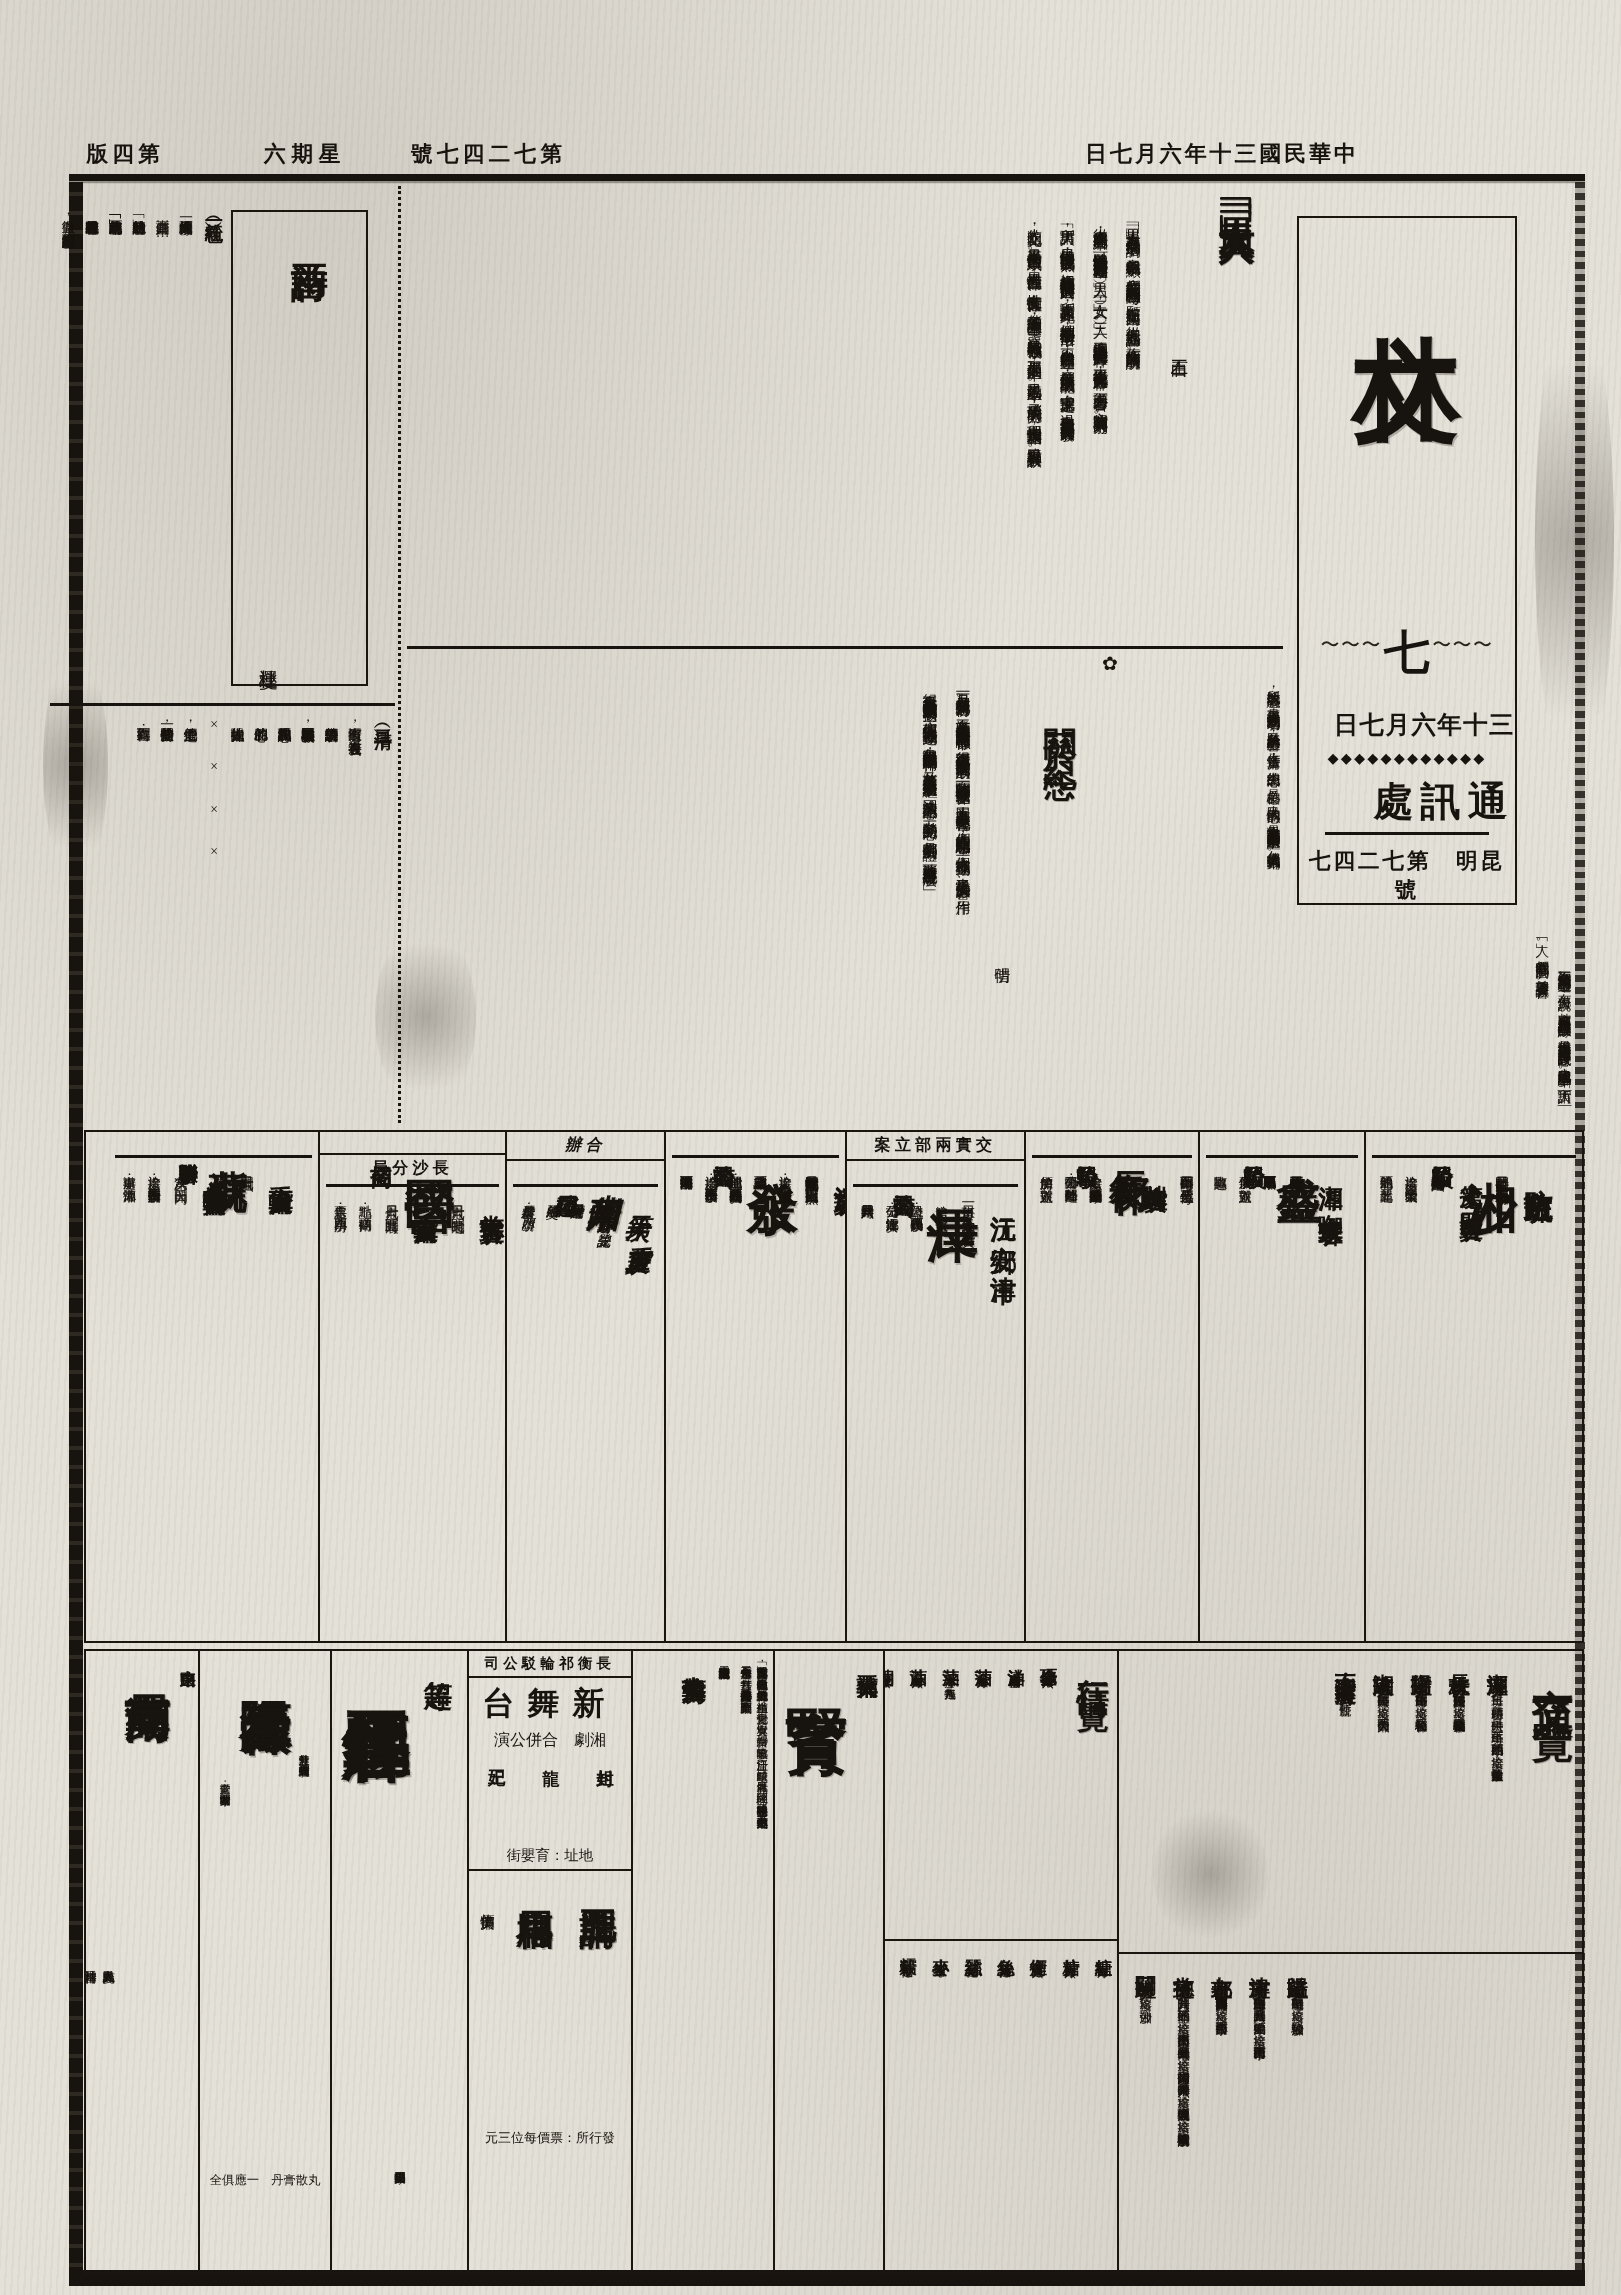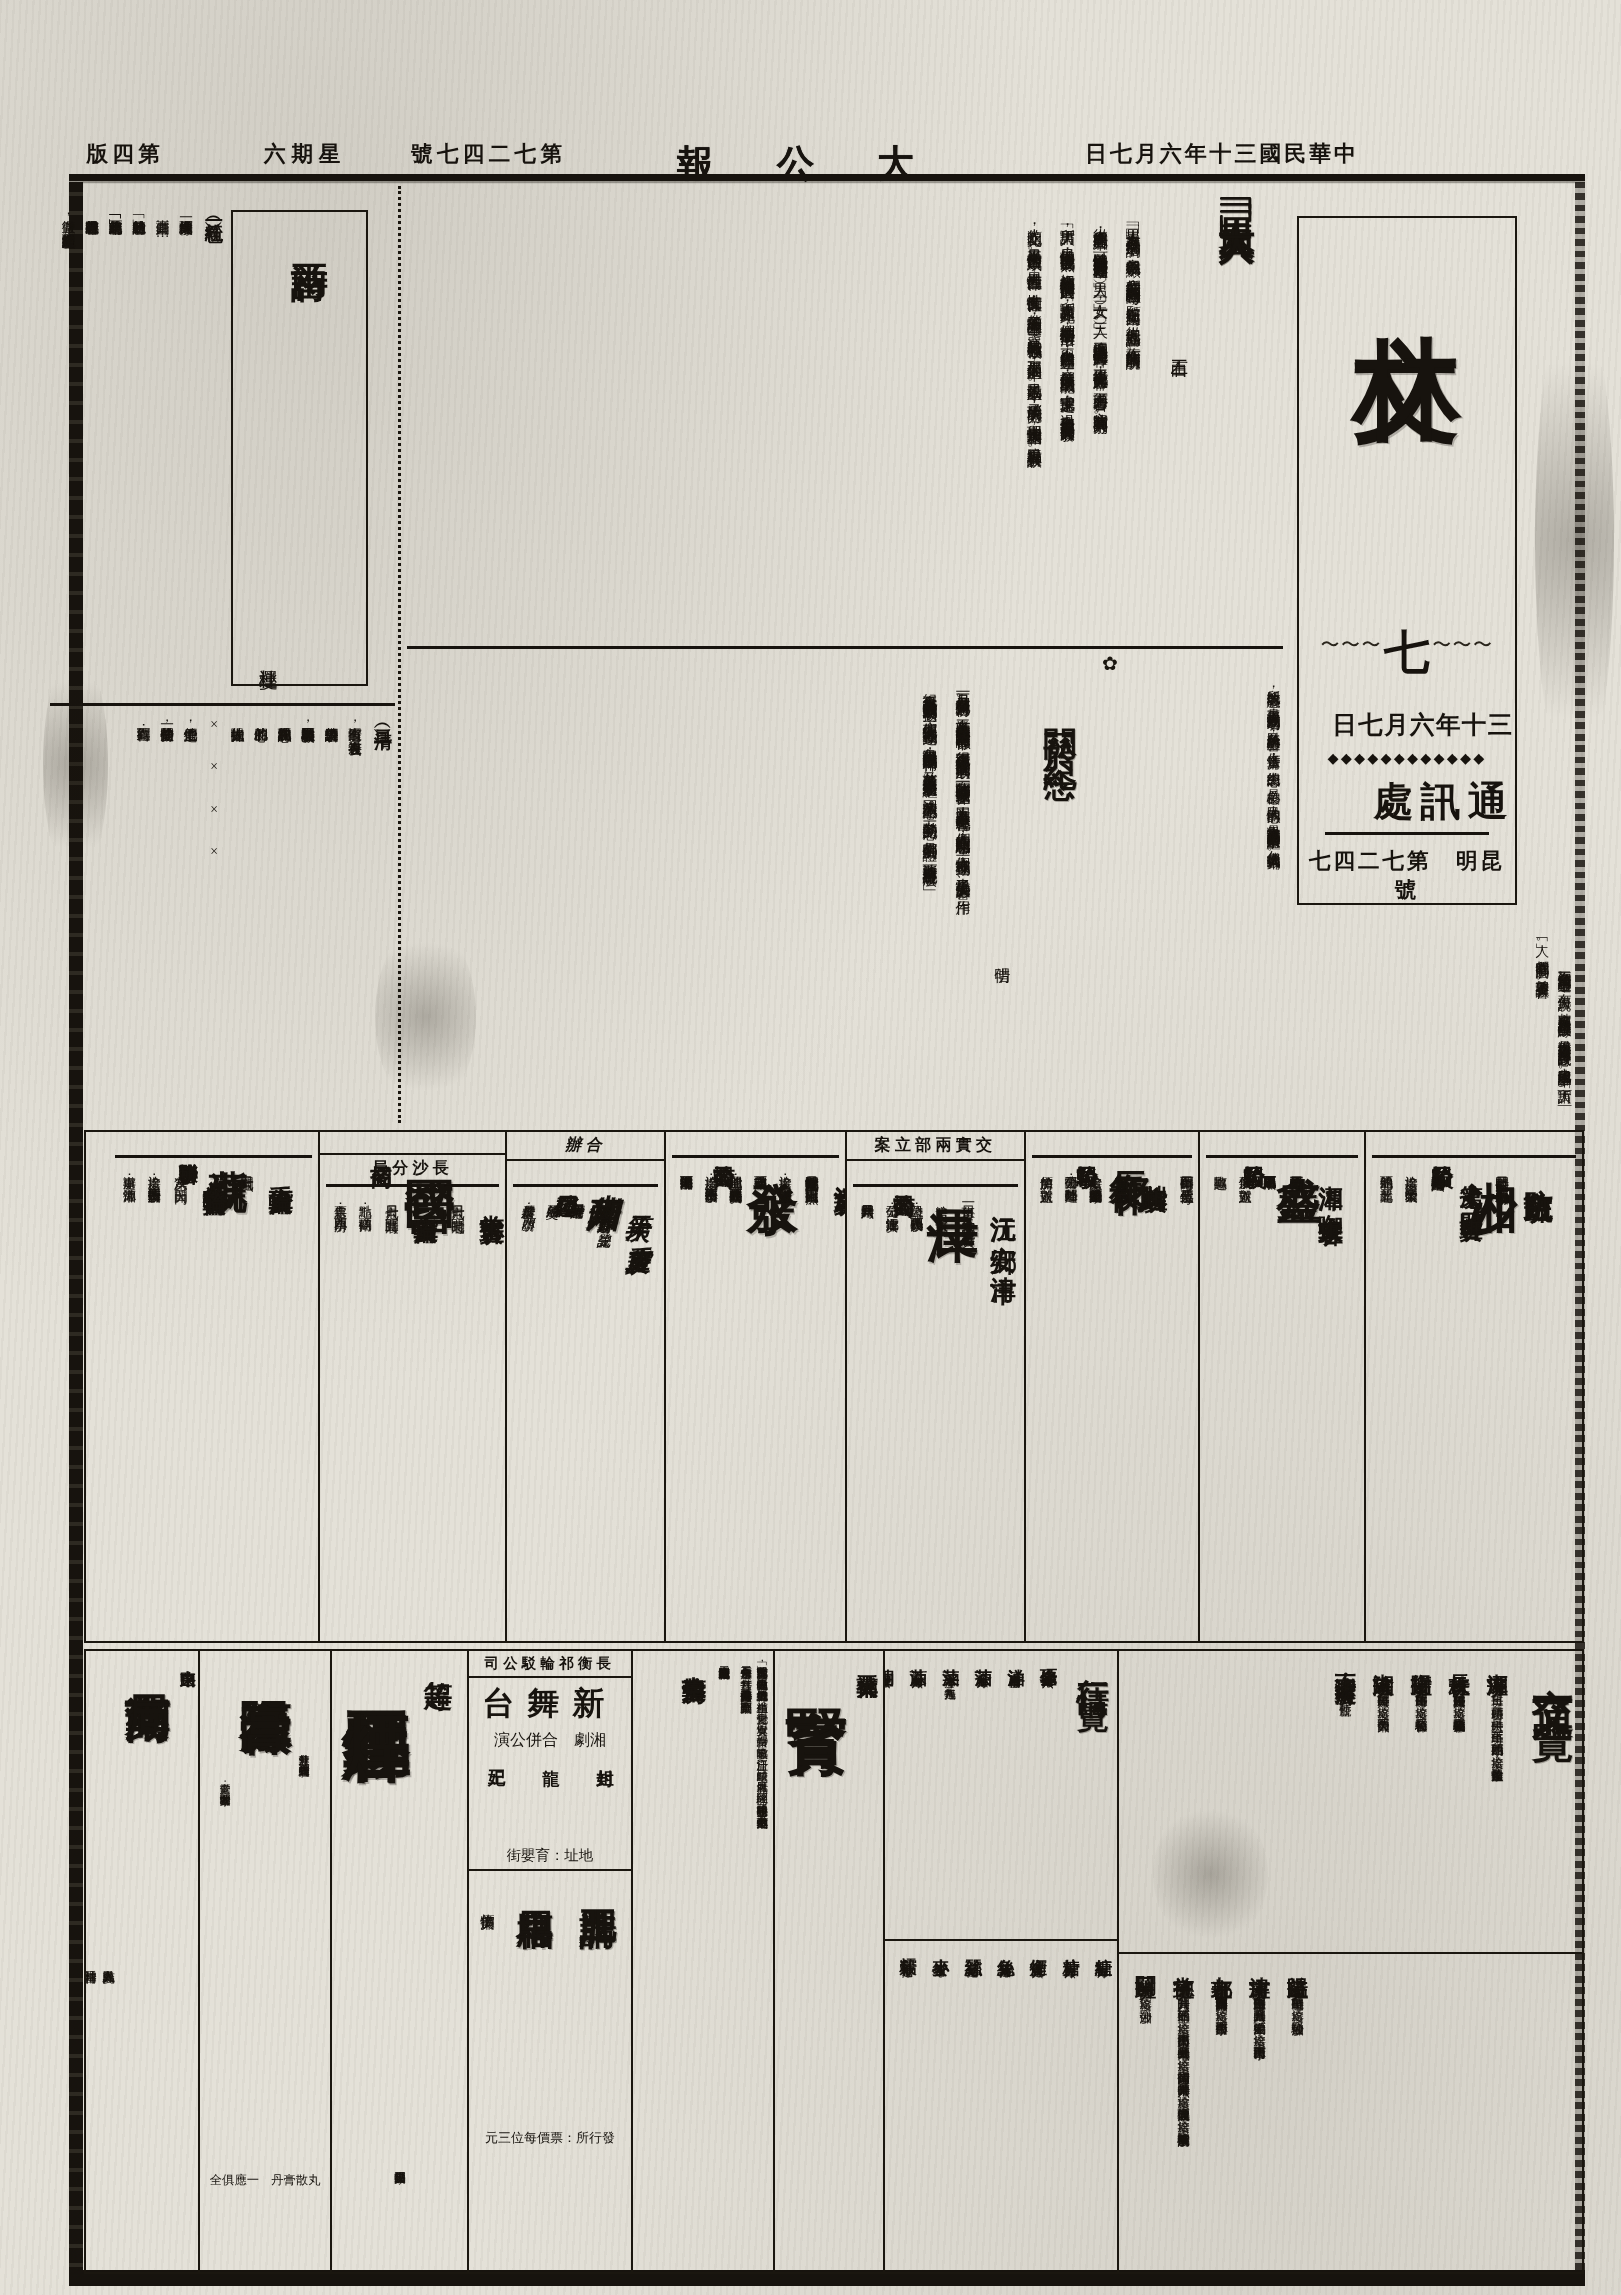--- a/index.html
+++ b/index.html
@@ -96,7 +96,6 @@
 
   <div class="masthead">
     <span class="mh-date rtl">中華民國三十年六月七日</span>
-    <span class="mh-title rtl">大公報</span>
     <span class="mh-issue rtl">第七二四七號</span>
     <span class="mh-week rtl">星期六</span>
     <span class="mh-page rtl">第四版</span>

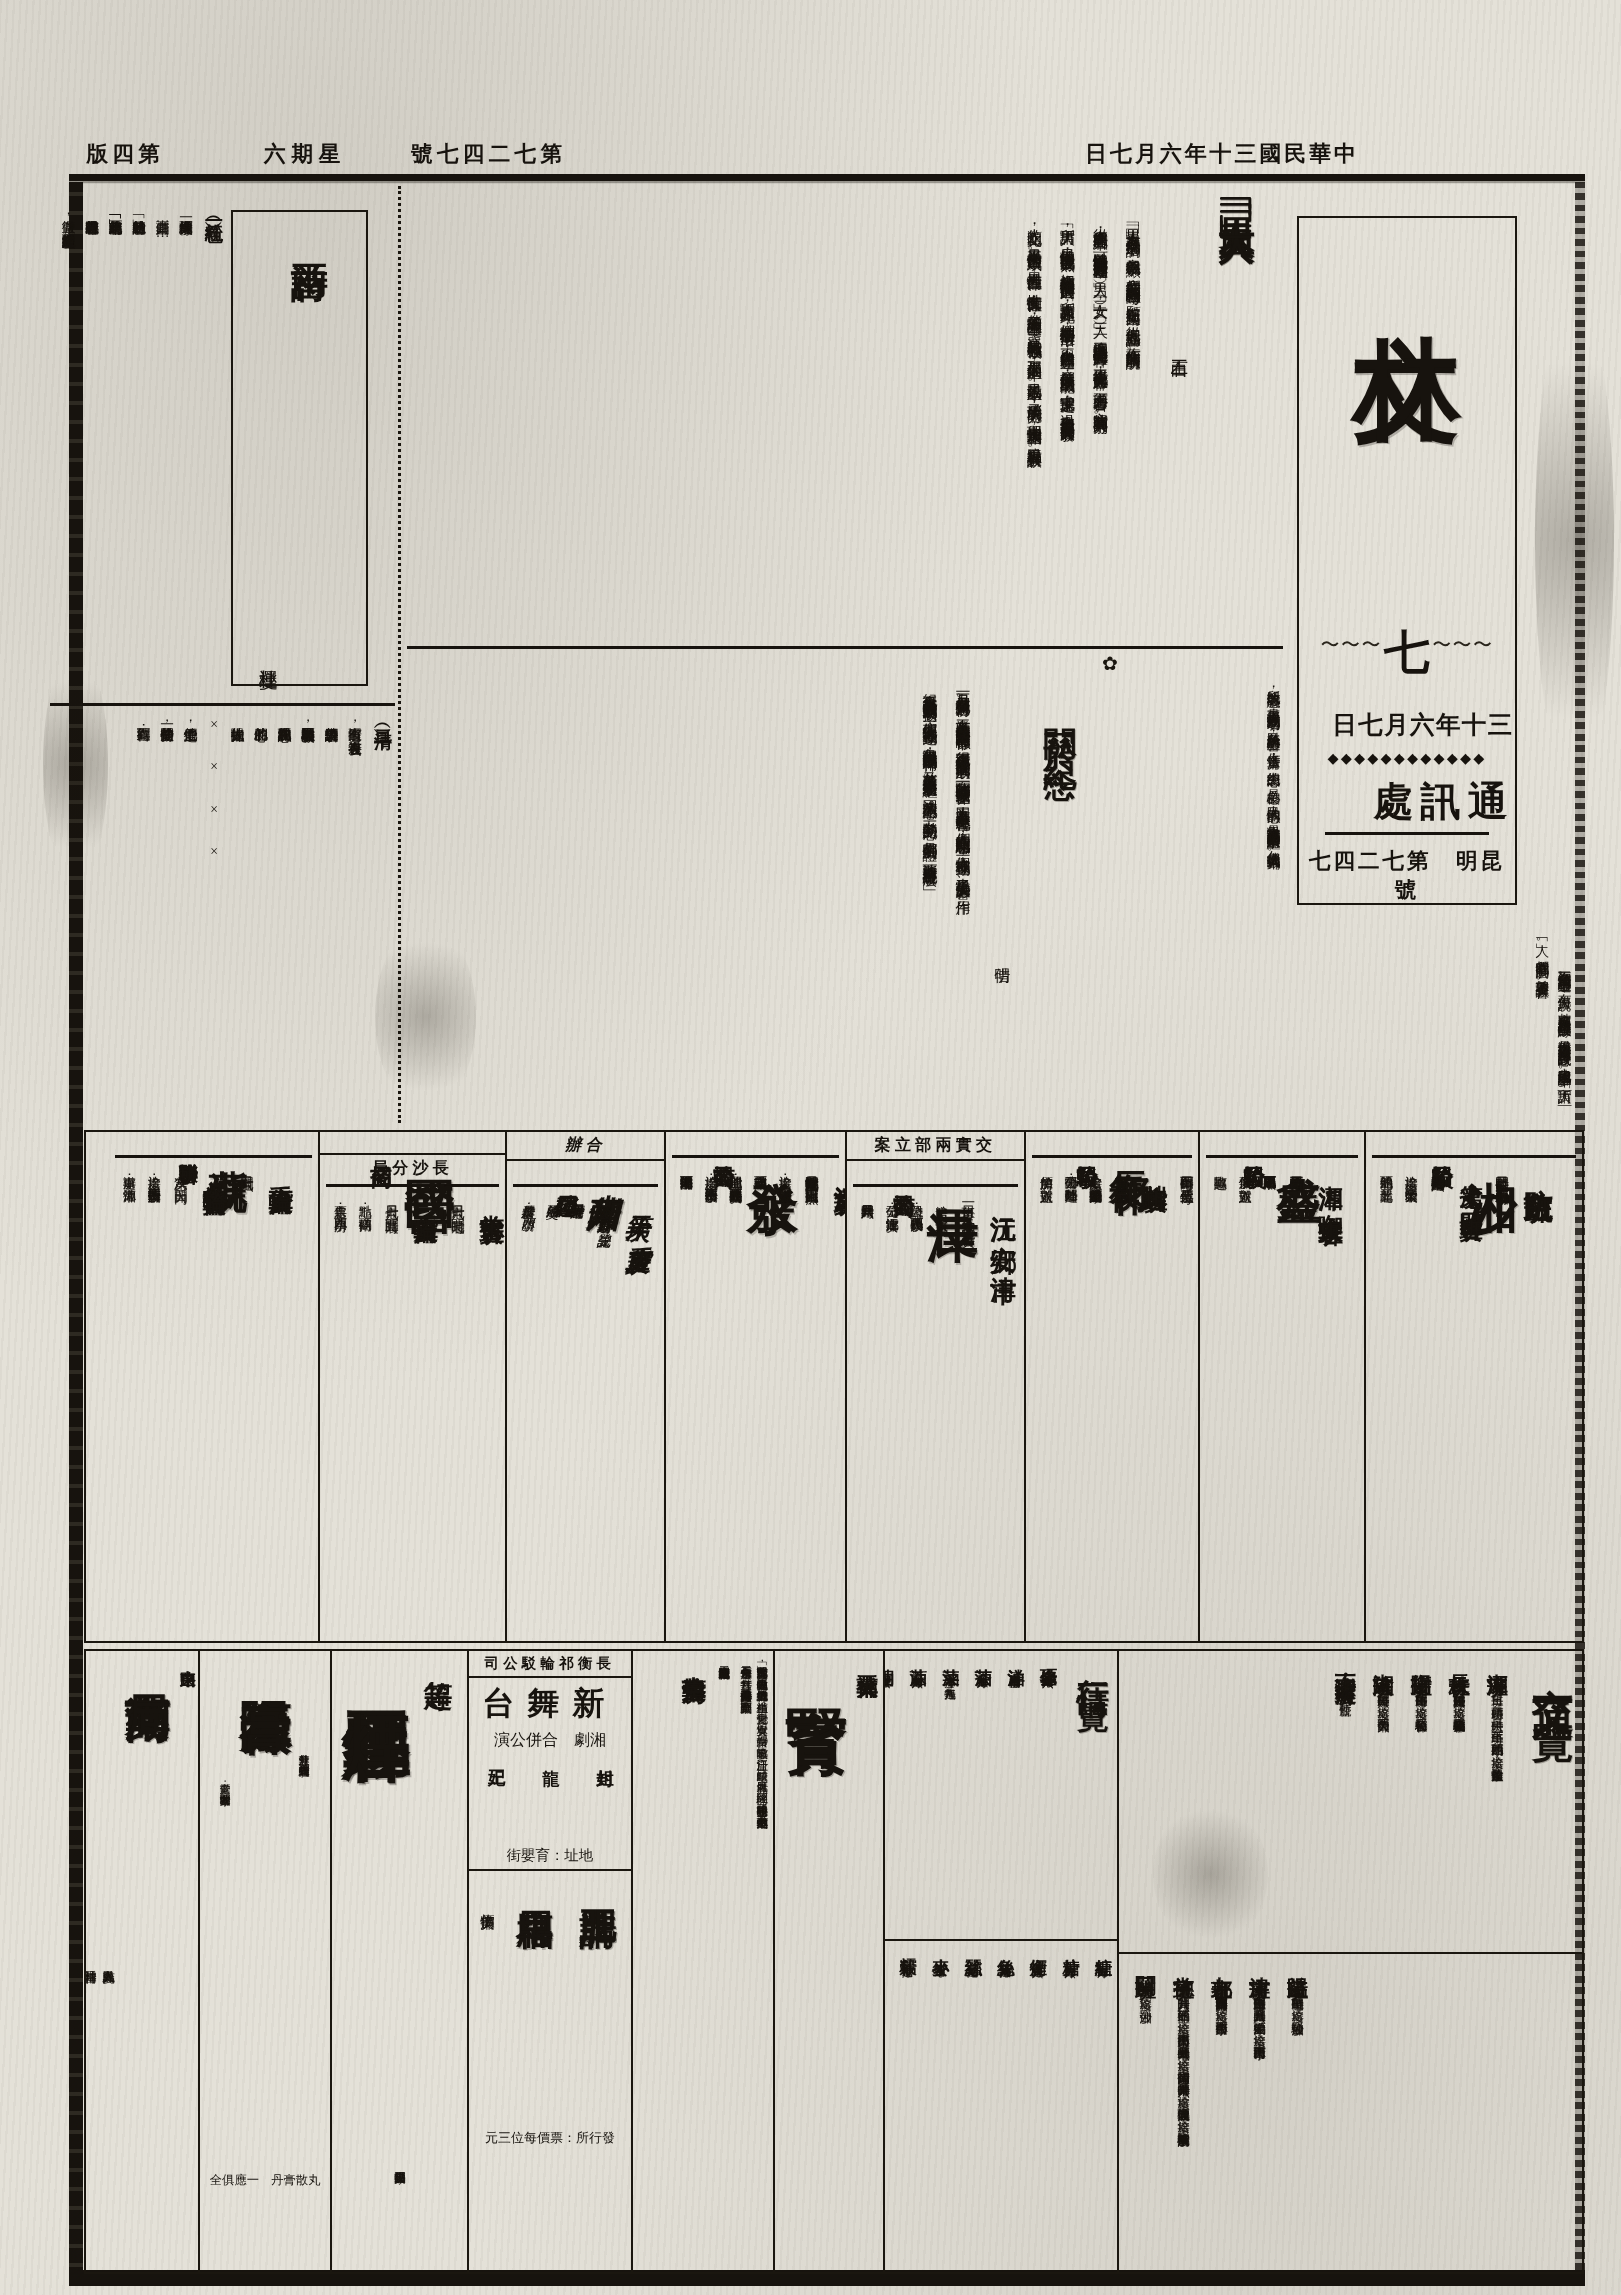--- a/index.html
+++ b/index.html
@@ -43,7 +43,7 @@
   .wl-title{position:absolute;top:29px;left:50%;transform:translateX(-50%);font-size:108px;line-height:1.45;font-weight:bold;text-shadow:1.4px 1.4px 0 rgba(23,19,14,.25);}
   .wl-issue{position:absolute;top:404px;left:50%;transform:translateX(-50%);font-size:46px;font-weight:bold;}
   .wl-tilde{position:absolute;top:414px;font-size:19px;letter-spacing:1.4px;color:#2a251c;}
-  .wl-date{position:absolute;top:490px;width:100%;text-align:center;font-size:24.5px;font-weight:bold;letter-spacing:1.4px;padding-left:16px;}
+  .wl-date{position:absolute;top:490px;width:100%;font-size:24.5px;font-weight:bold;letter-spacing:1.4px;}
   .wl-dots{position:absolute;top:532px;width:100%;text-align:center;font-size:14.4px;letter-spacing:2.2px;}
   .wl-contact{position:absolute;top:556px;width:100%;text-align:right;font-size:40px;font-weight:bold;letter-spacing:7.2px;}
   .wl-rule{position:absolute;top:614px;left:26px;width:164px;height:2.9px;background:#17130e;}

